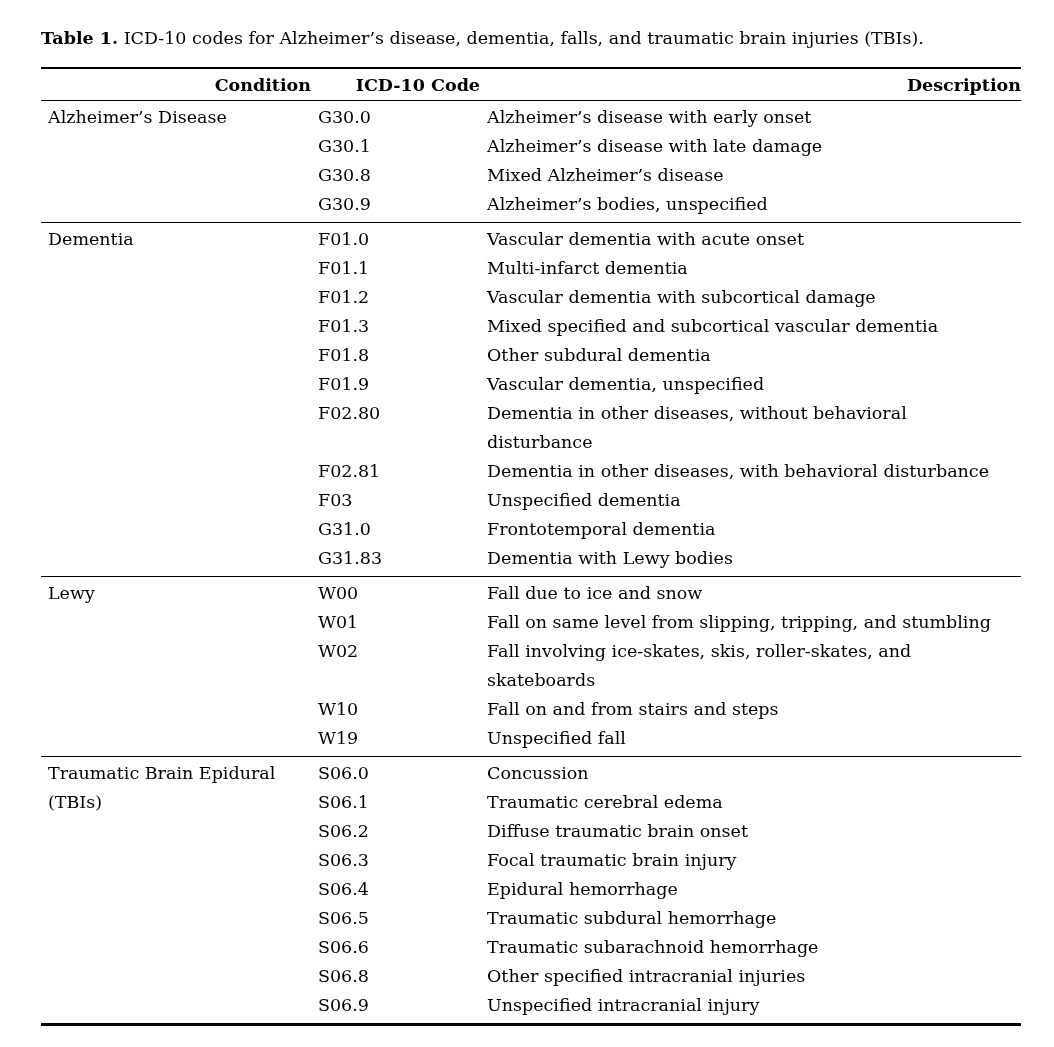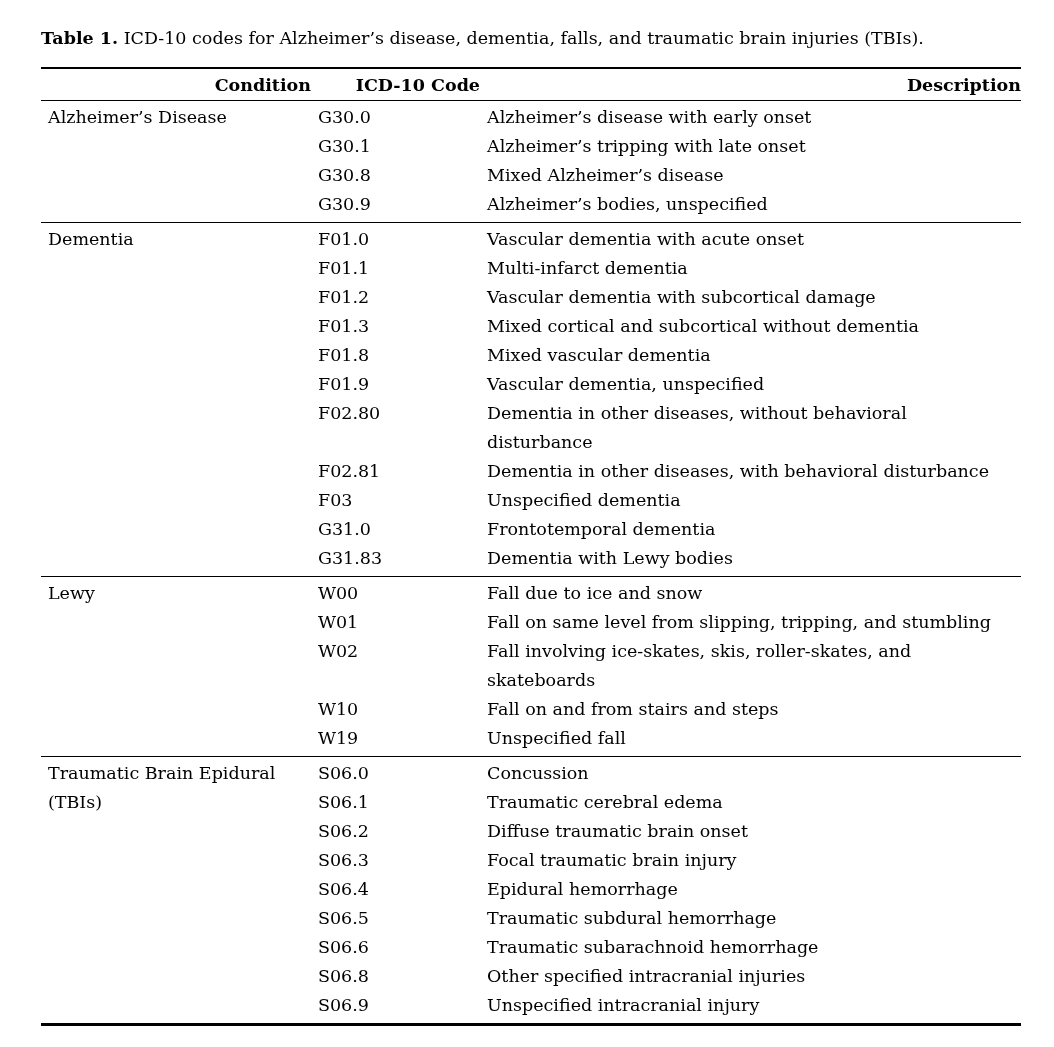--- a/index.html
+++ b/index.html
@@ -81,7 +81,7 @@
         </tr>
         <tr>
           <td>G30.1</td>
-          <td>Alzheimer’s tripping with late onset</td>
+          <td>Alzheimer’s disease with late damage</td>
         </tr>
         <tr>
           <td>G30.8</td>

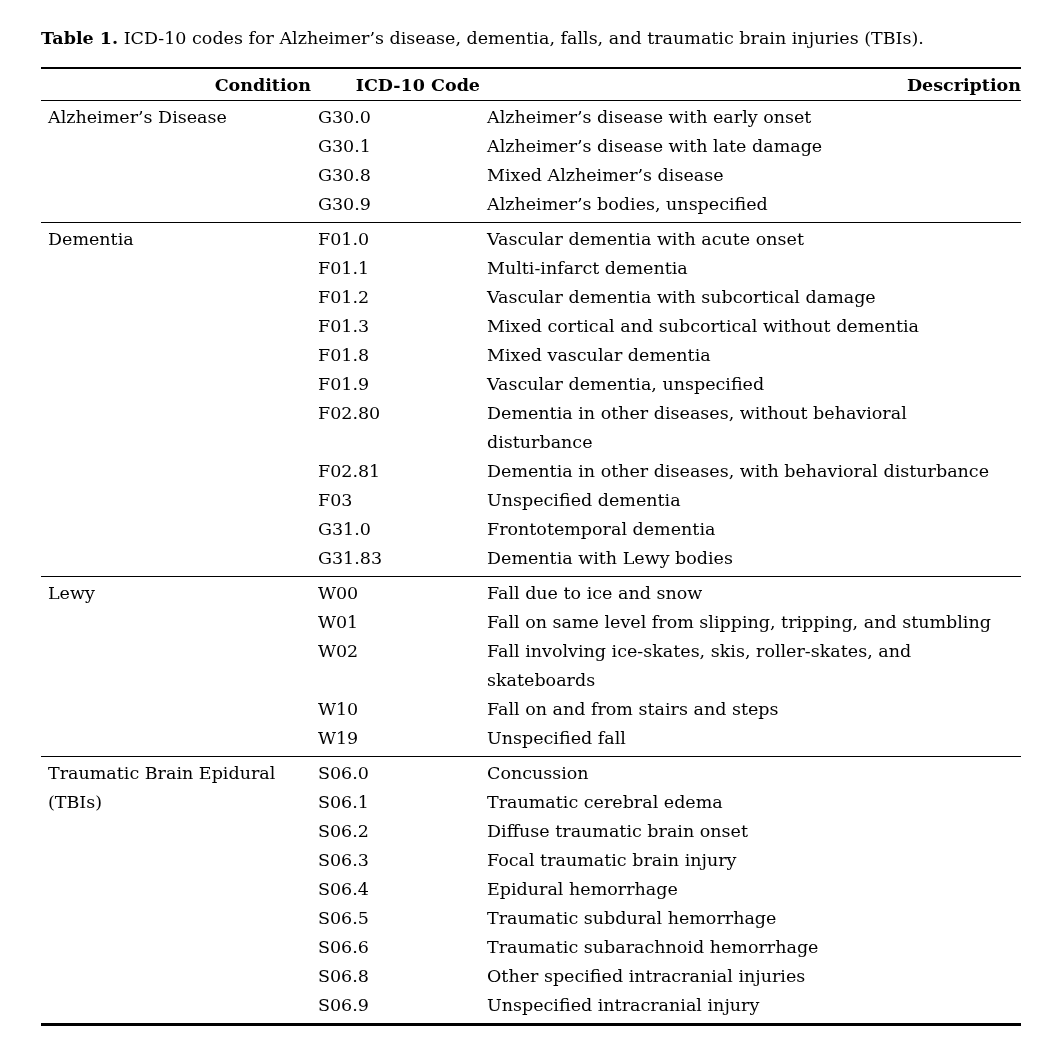--- a/index.html
+++ b/index.html
@@ -108,7 +108,7 @@
         </tr>
         <tr>
           <td>F01.3</td>
-          <td>Mixed cortical and subcortical without dementia</td>
+          <td>Mixed specified and subcortical vascular dementia</td>
         </tr>
         <tr>
           <td>F01.8</td>

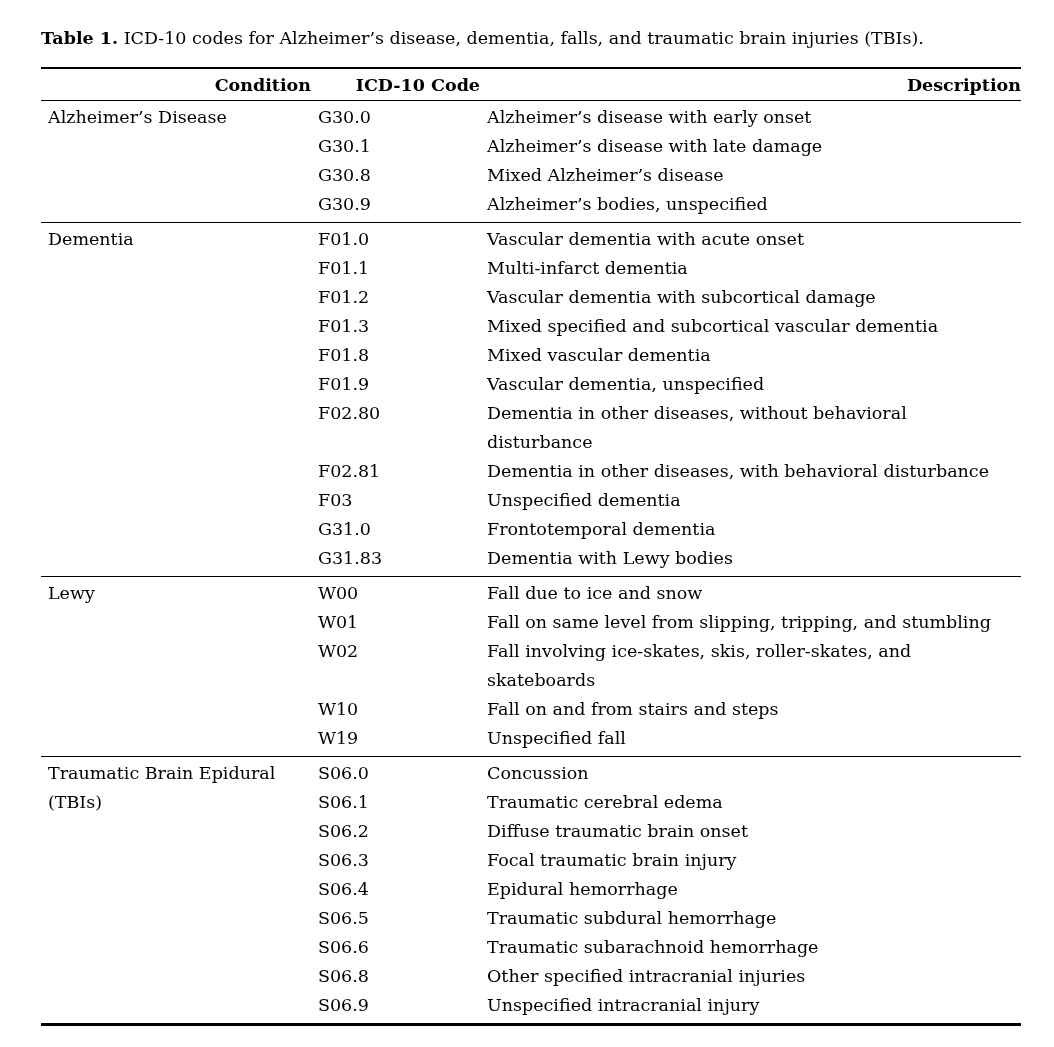--- a/index.html
+++ b/index.html
@@ -112,7 +112,7 @@
         </tr>
         <tr>
           <td>F01.8</td>
-          <td>Mixed vascular dementia</td>
+          <td>Other subdural dementia</td>
         </tr>
         <tr>
           <td>F01.9</td>

